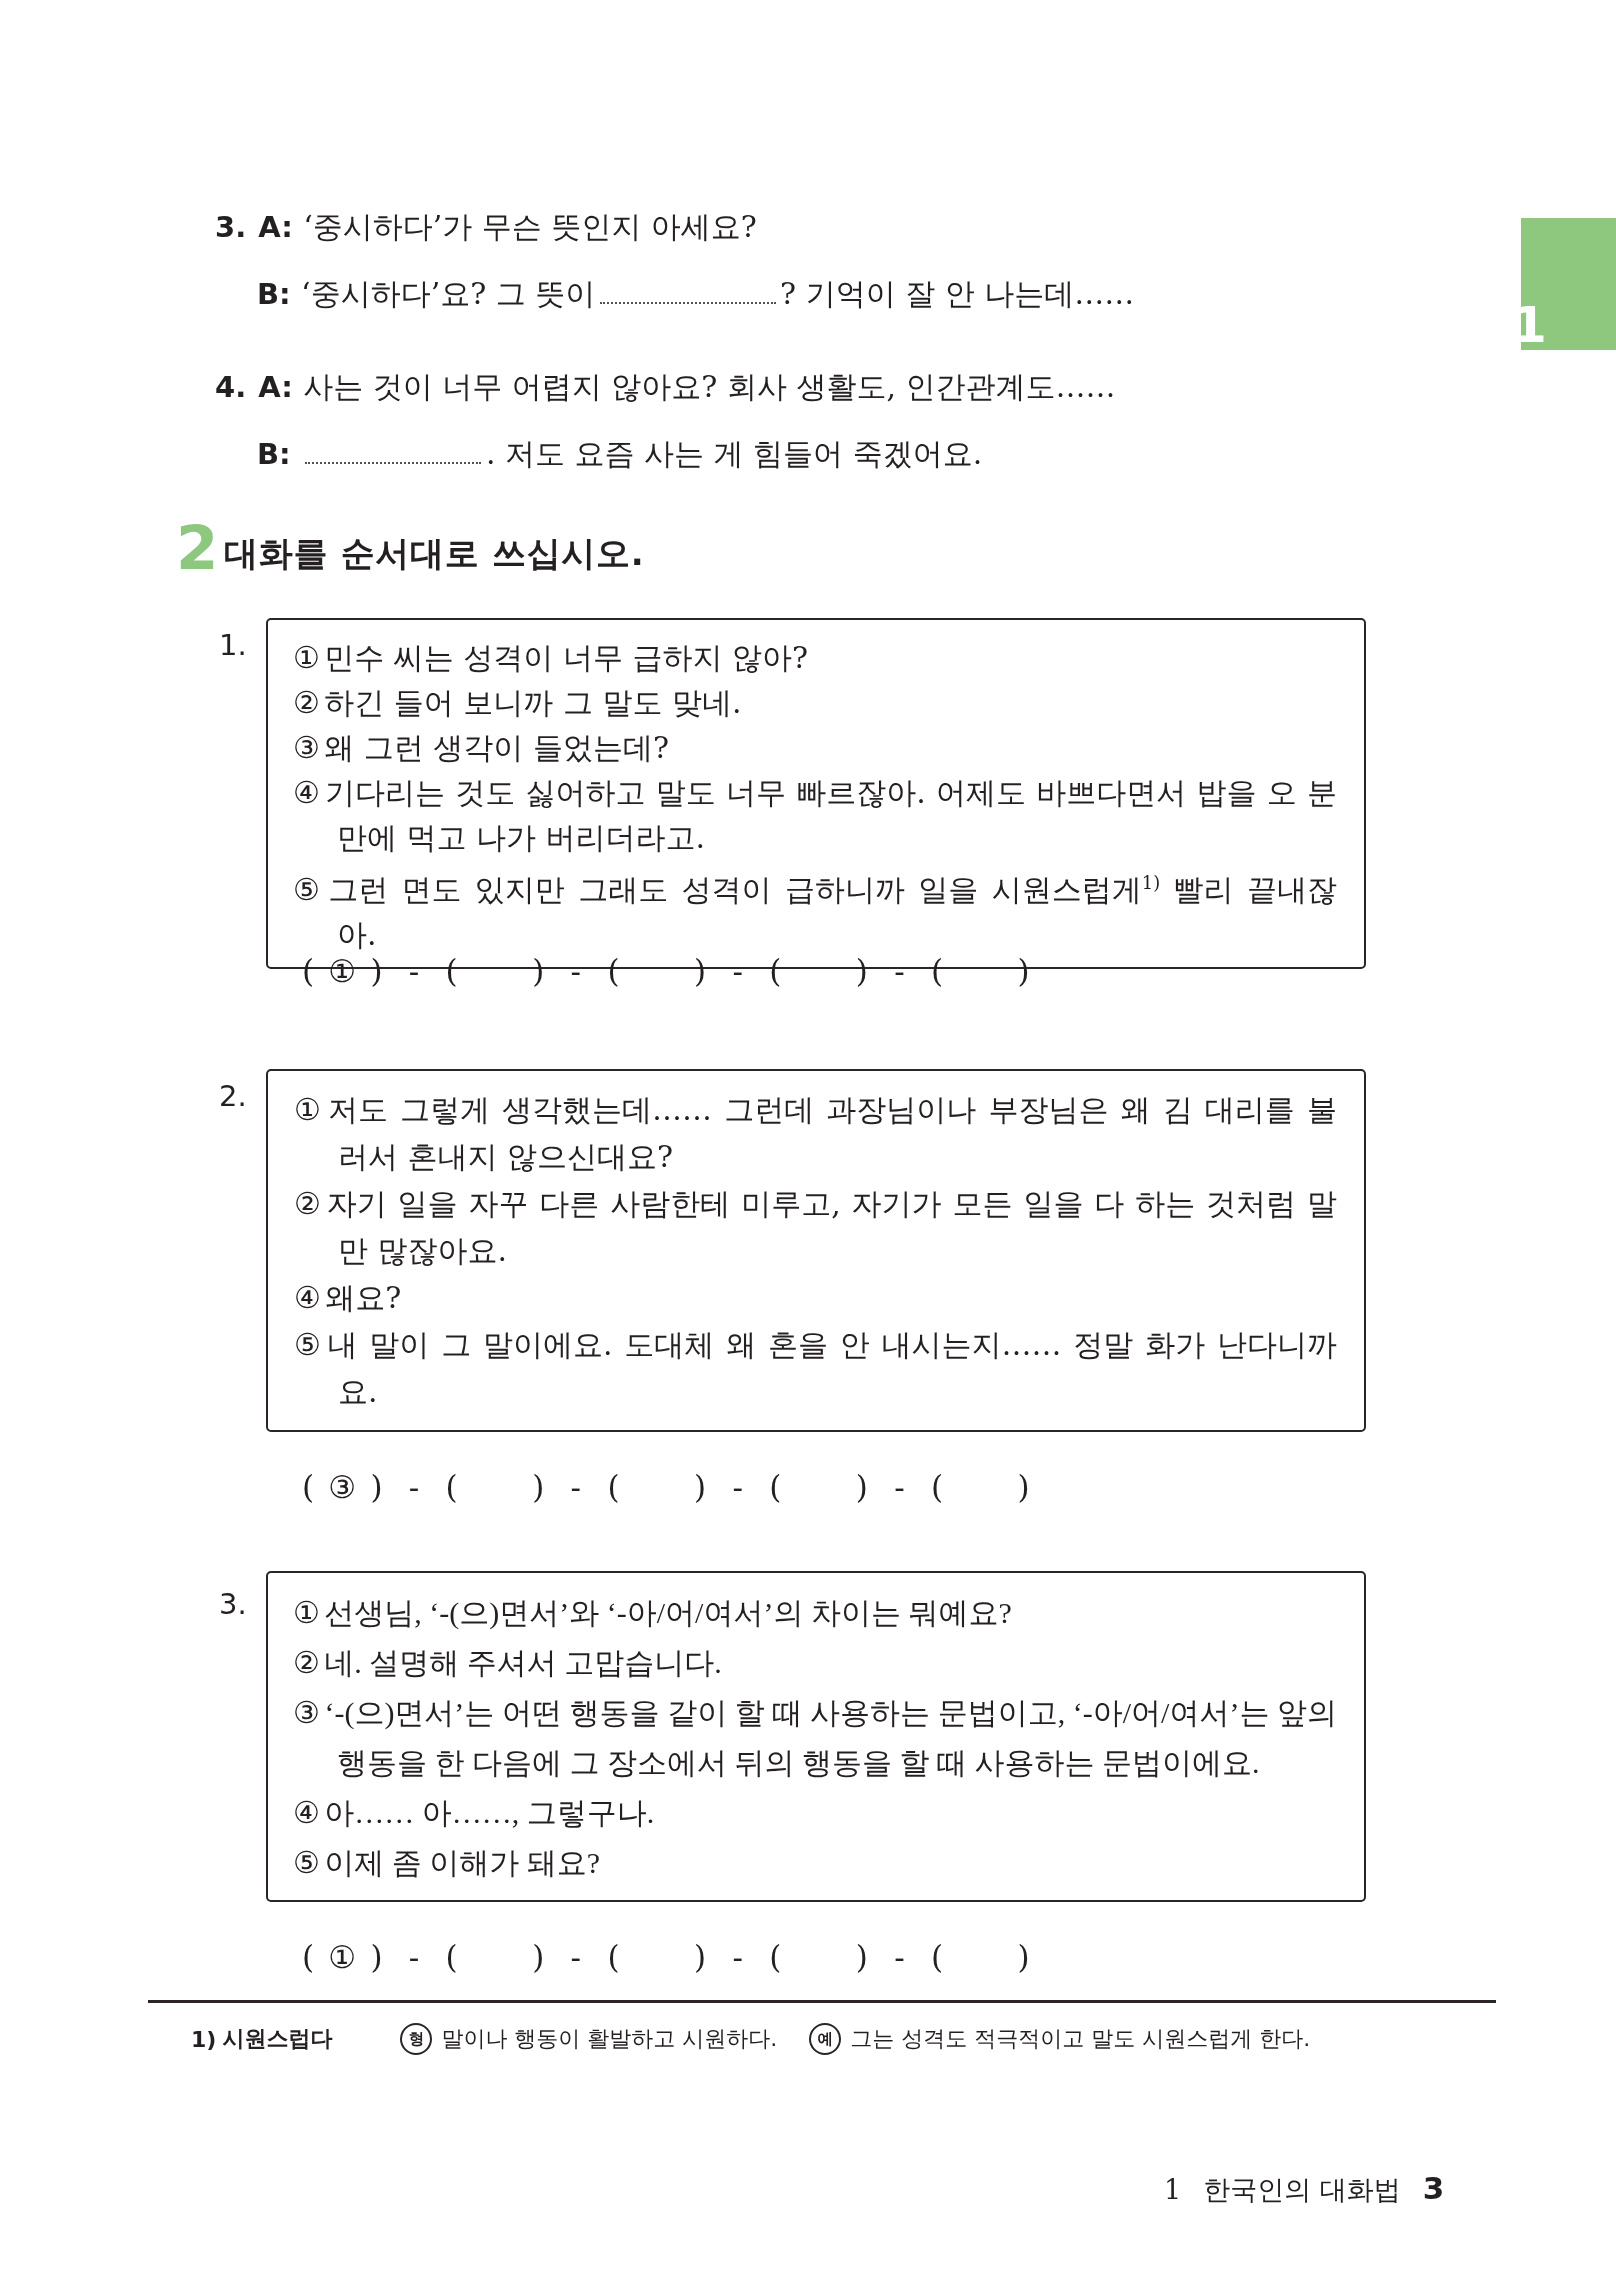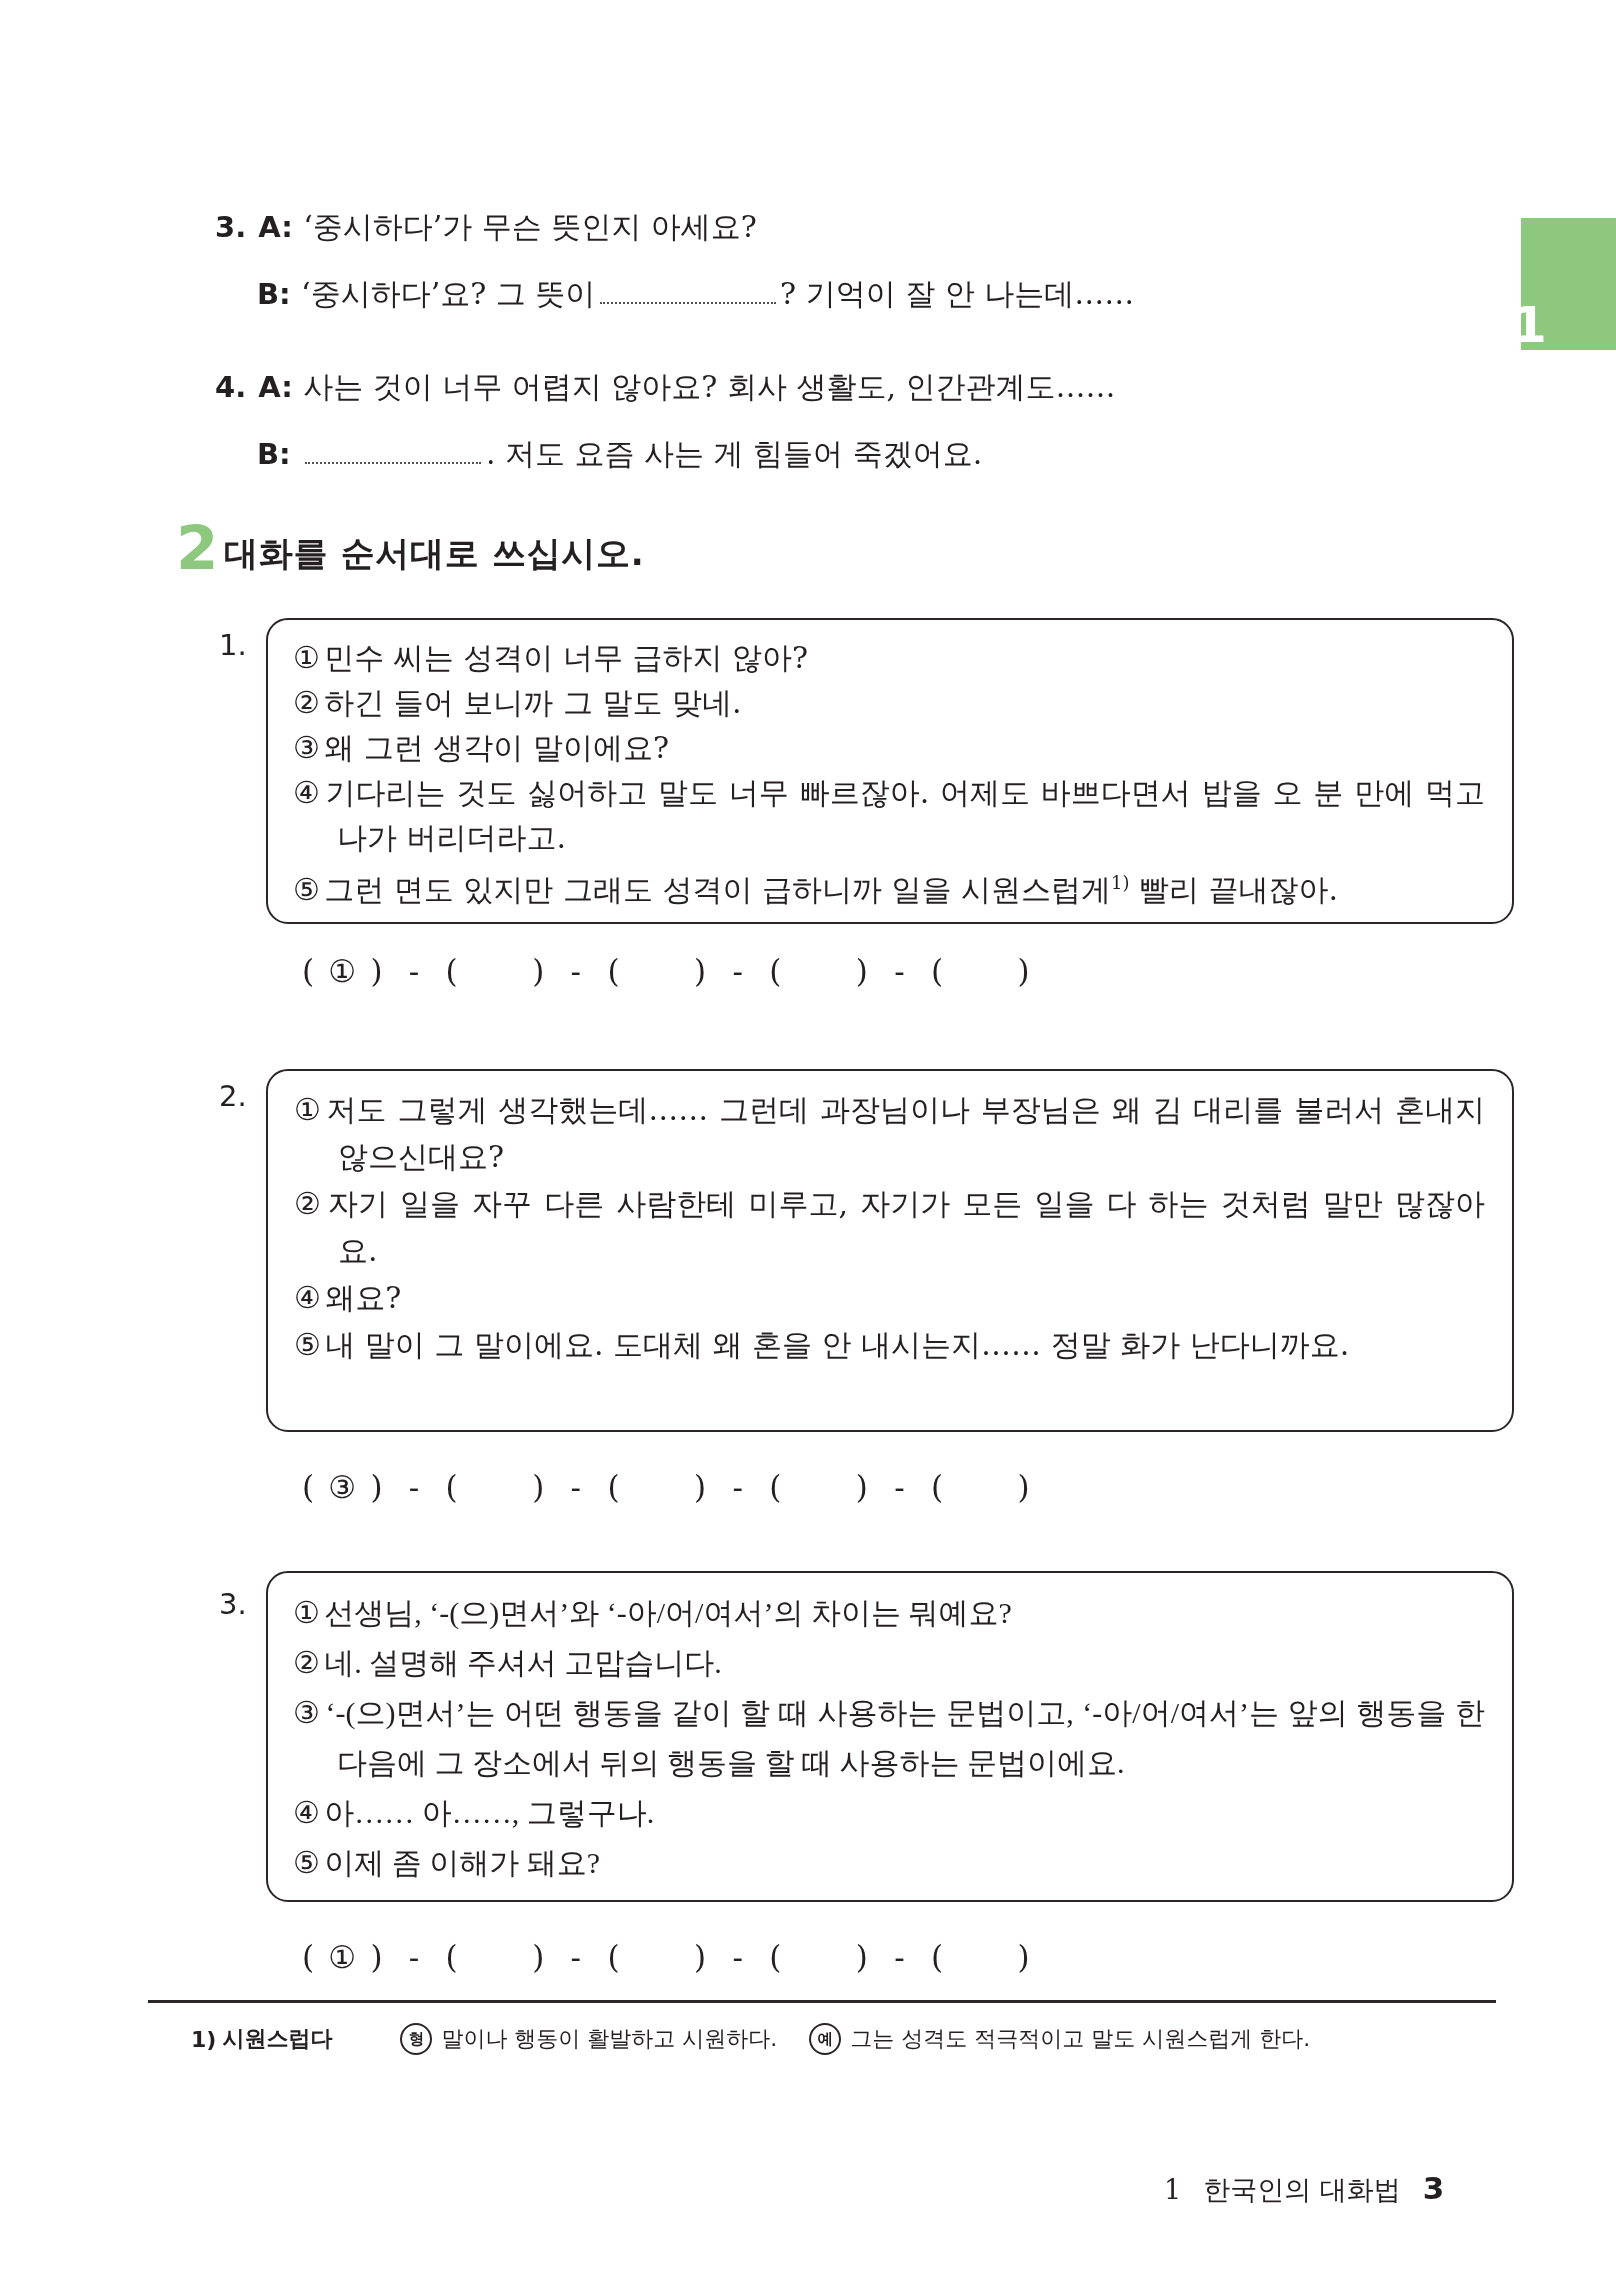--- a/index.html
+++ b/index.html
@@ -32,8 +32,8 @@
   
   .group-label{position:absolute;left:219px;
     font-family:"DejaVu Sans","Liberation Sans",sans-serif;font-weight:500;font-size:29px;}
-  .dialog-box{position:absolute;left:266px;width:1248px;box-sizing:border-box;
-    border:2.2px solid #2b2527;border-radius:22px;padding:15px 27px 10.4px 25px;background:#fff;}
+  .dialog-box{position:absolute;left:266px;width:1100px;box-sizing:border-box;
+    border:2.2px solid #2b2527;border-radius:5px;padding:15px 27px 10.4px 25px;background:#fff;}
   .dialog-item{font-size:30px;padding-left:44px;text-indent:-44px;text-align:justify;}
   .box-1 .dialog-item{line-height:45px;}
   .box-2 .dialog-item{line-height:47px;}

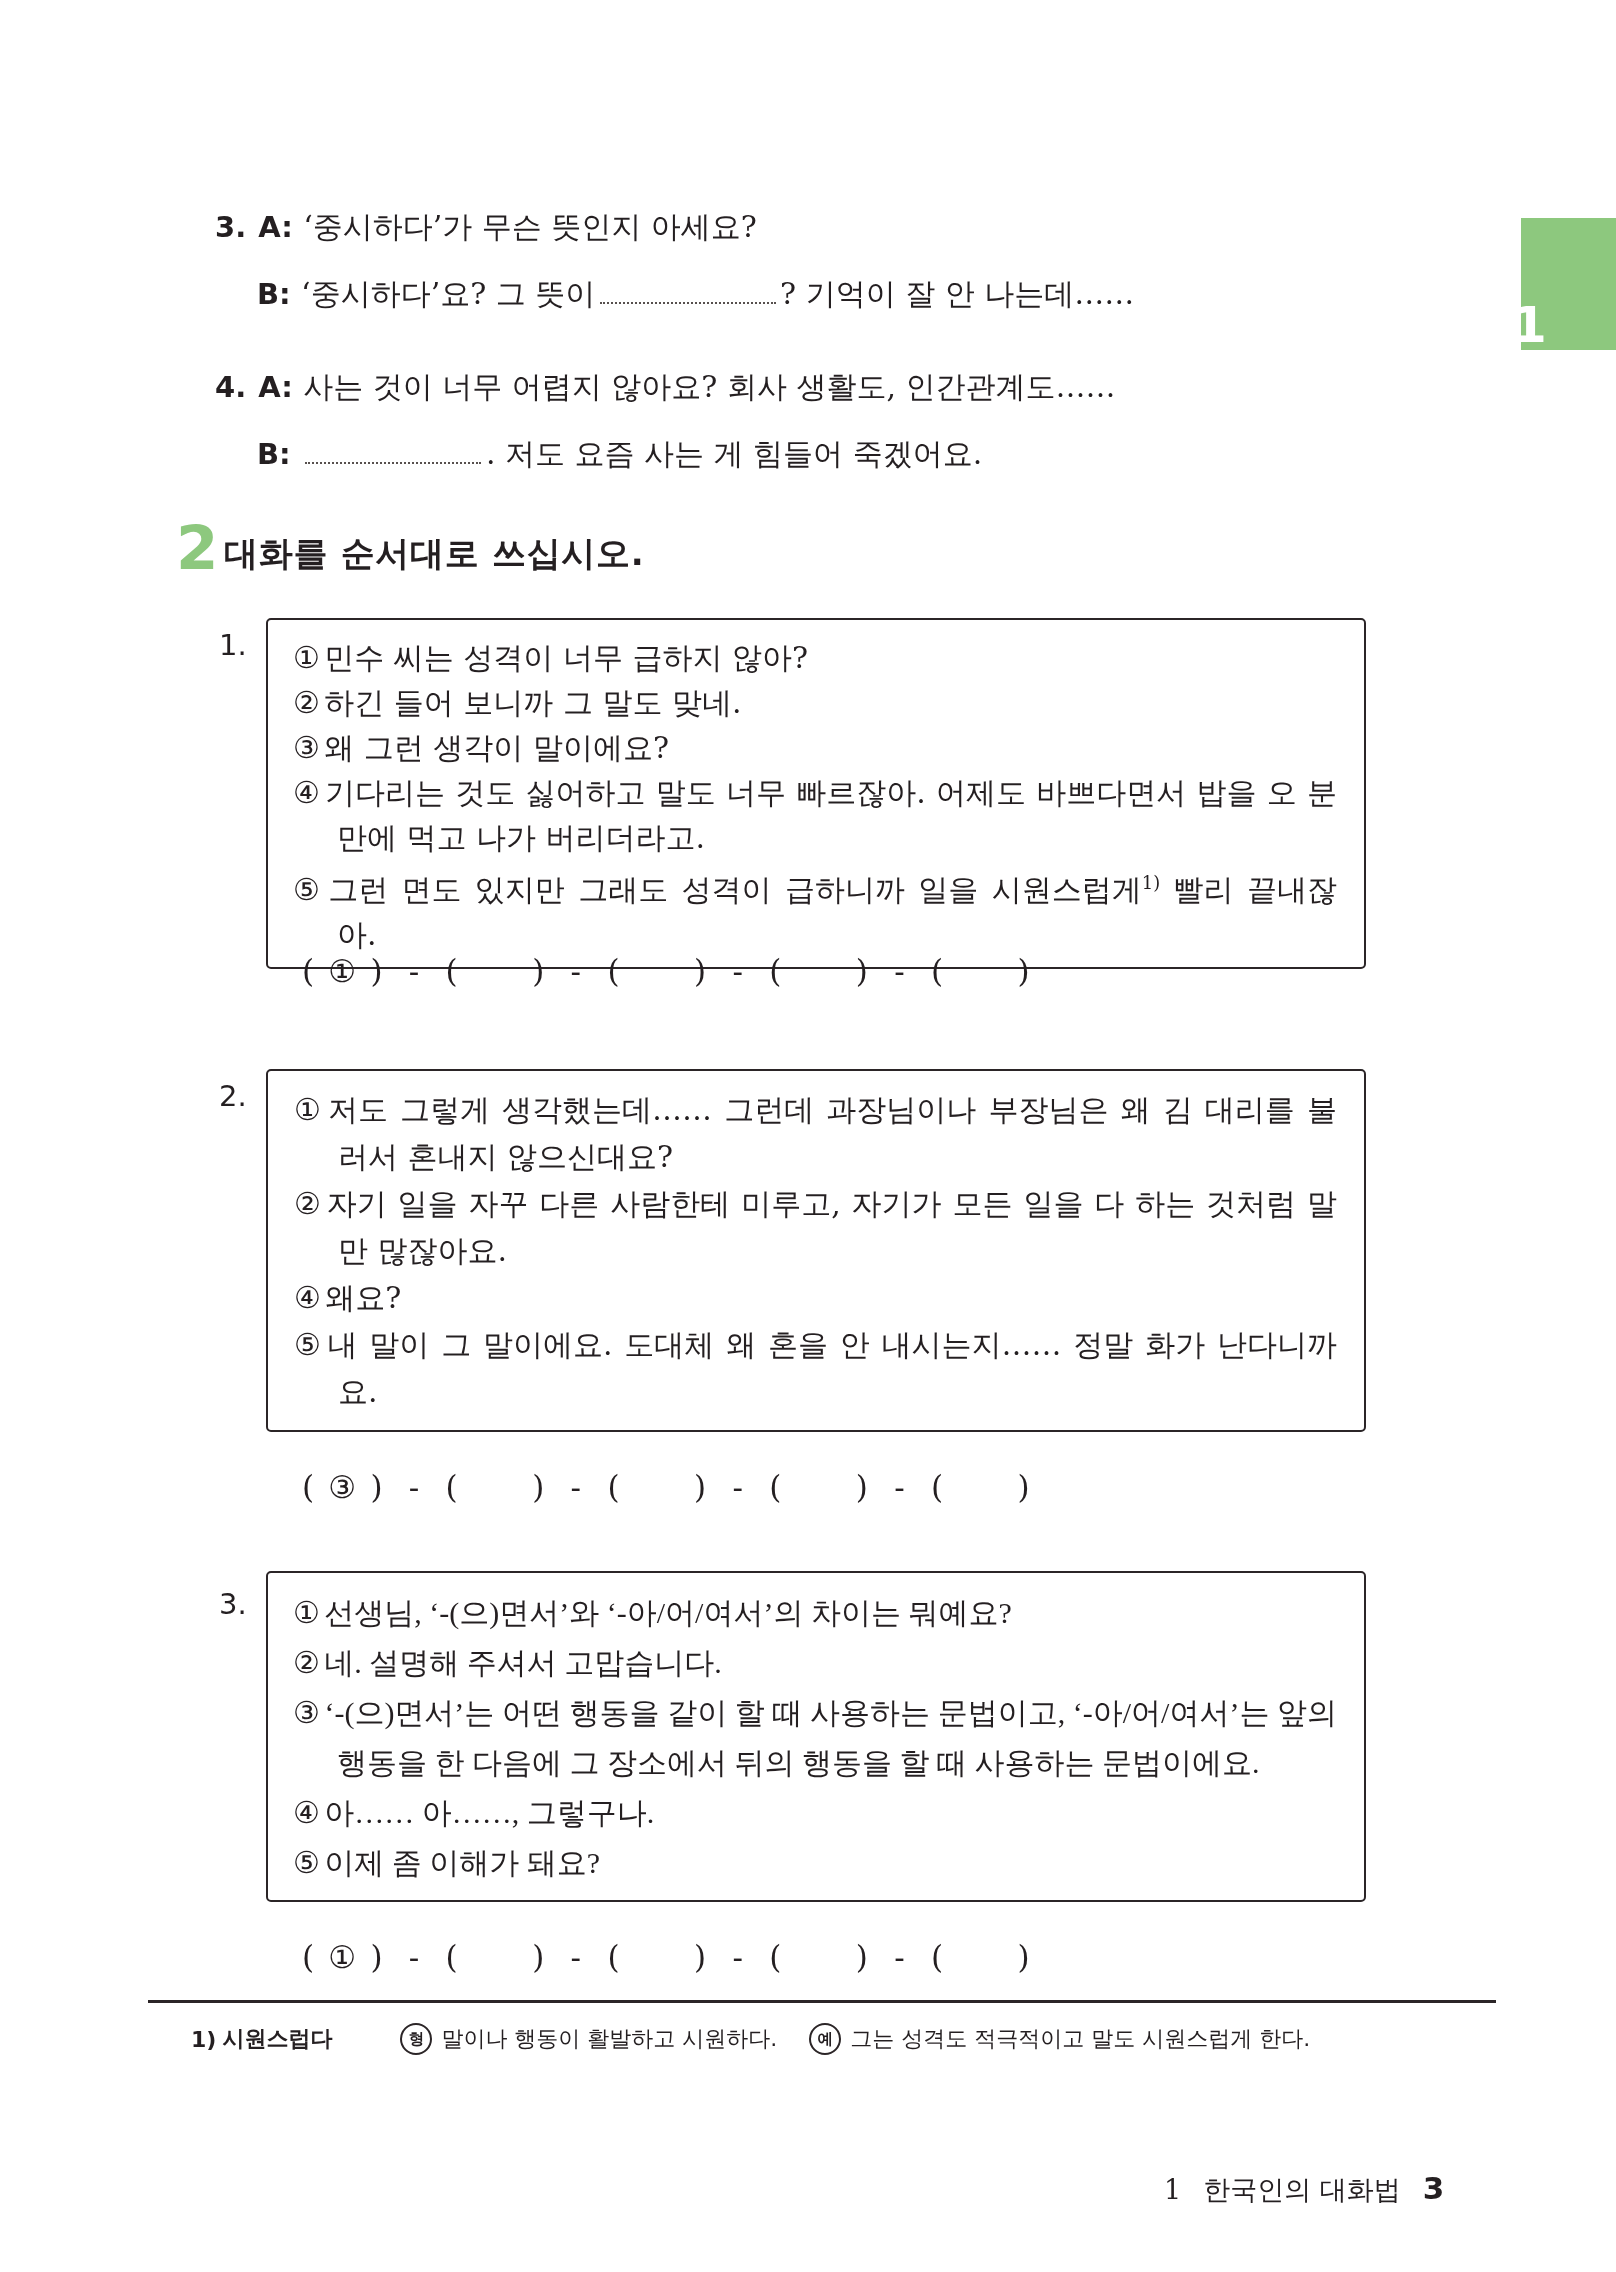--- a/index.html
+++ b/index.html
@@ -89,7 +89,7 @@
 <div class="dialog-box box-1" style="top:618px;min-height:303px;">
   <div class="dialog-item"><span class="circ">①</span><span>민수 씨는 성격이 너무 급하지 않아?</span></div>
   <div class="dialog-item"><span class="circ">②</span><span>하긴 들어 보니까 그 말도 맞네.</span></div>
-  <div class="dialog-item"><span class="circ">③</span><span>왜 그런 생각이 말이에요?</span></div>
+  <div class="dialog-item"><span class="circ">③</span><span>왜 그런 생각이 들었는데?</span></div>
   <div class="dialog-item"><span class="circ">④</span><span>기다리는 것도 싫어하고 말도 너무 빠르잖아. 어제도 바쁘다면서 밥을 오 분 만에 먹고 나가 버리더라고.</span></div>
   <div class="dialog-item"><span class="circ">⑤</span><span>그런 면도 있지만 그래도 성격이 급하니까 일을 시원스럽게</span><sup>1)</sup><span> 빨리 끝내잖아.</span></div>
 </div>

